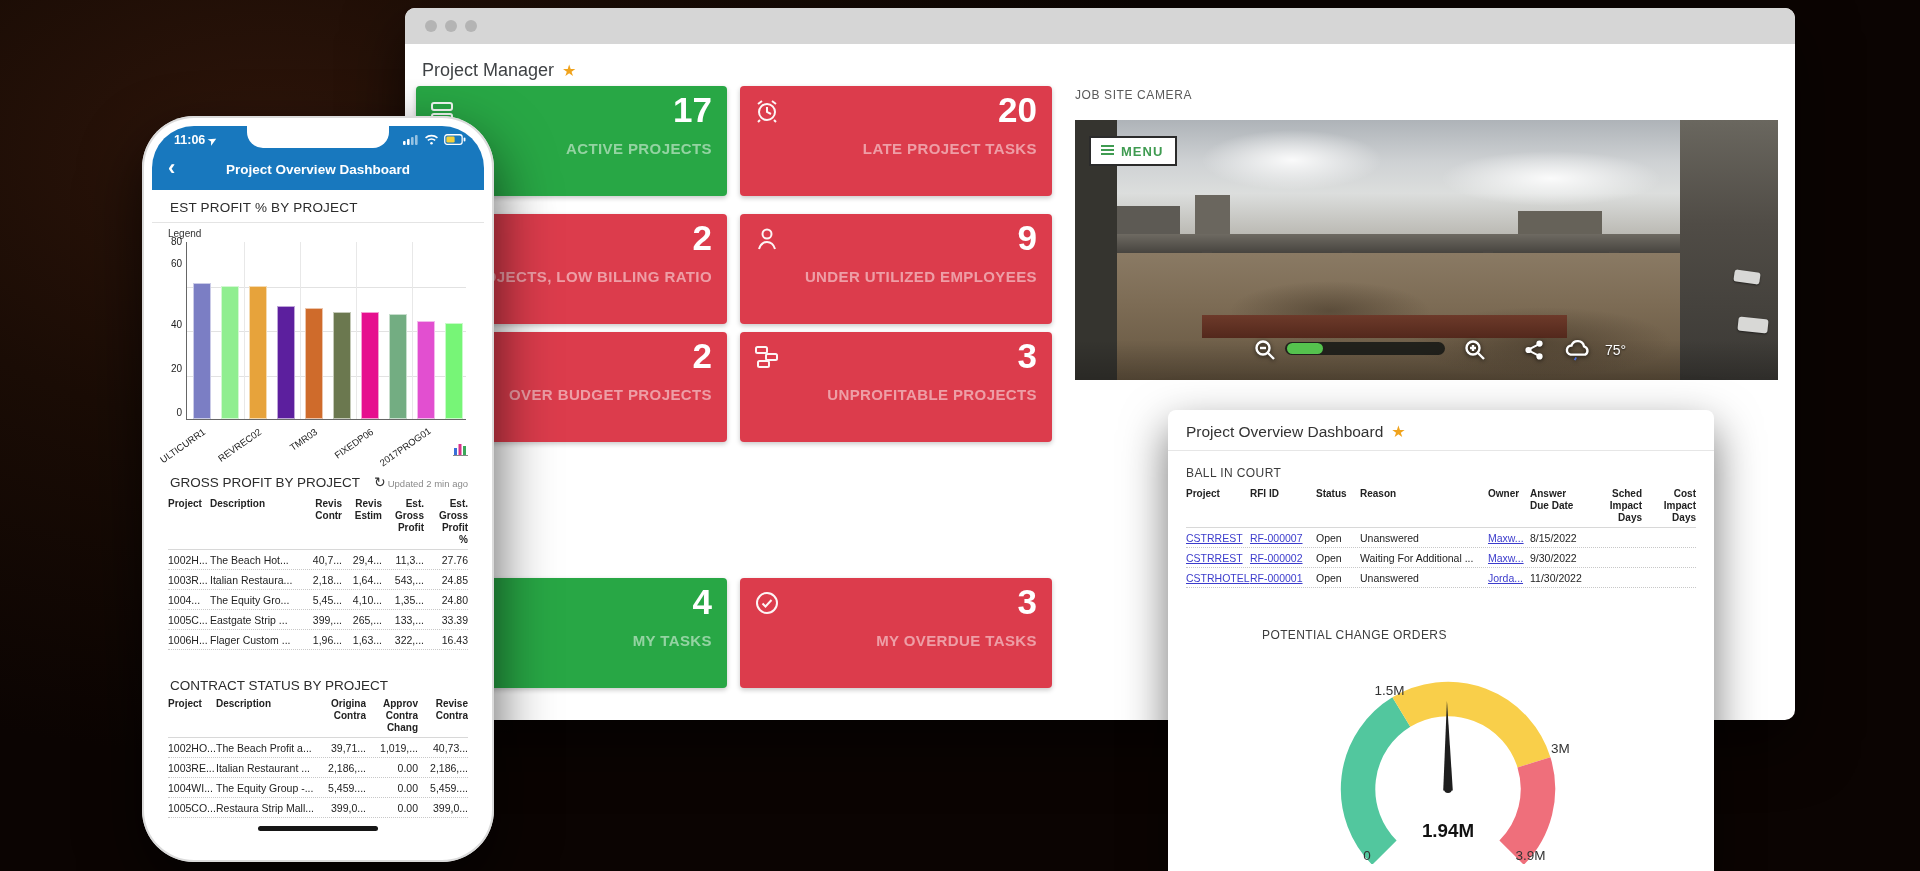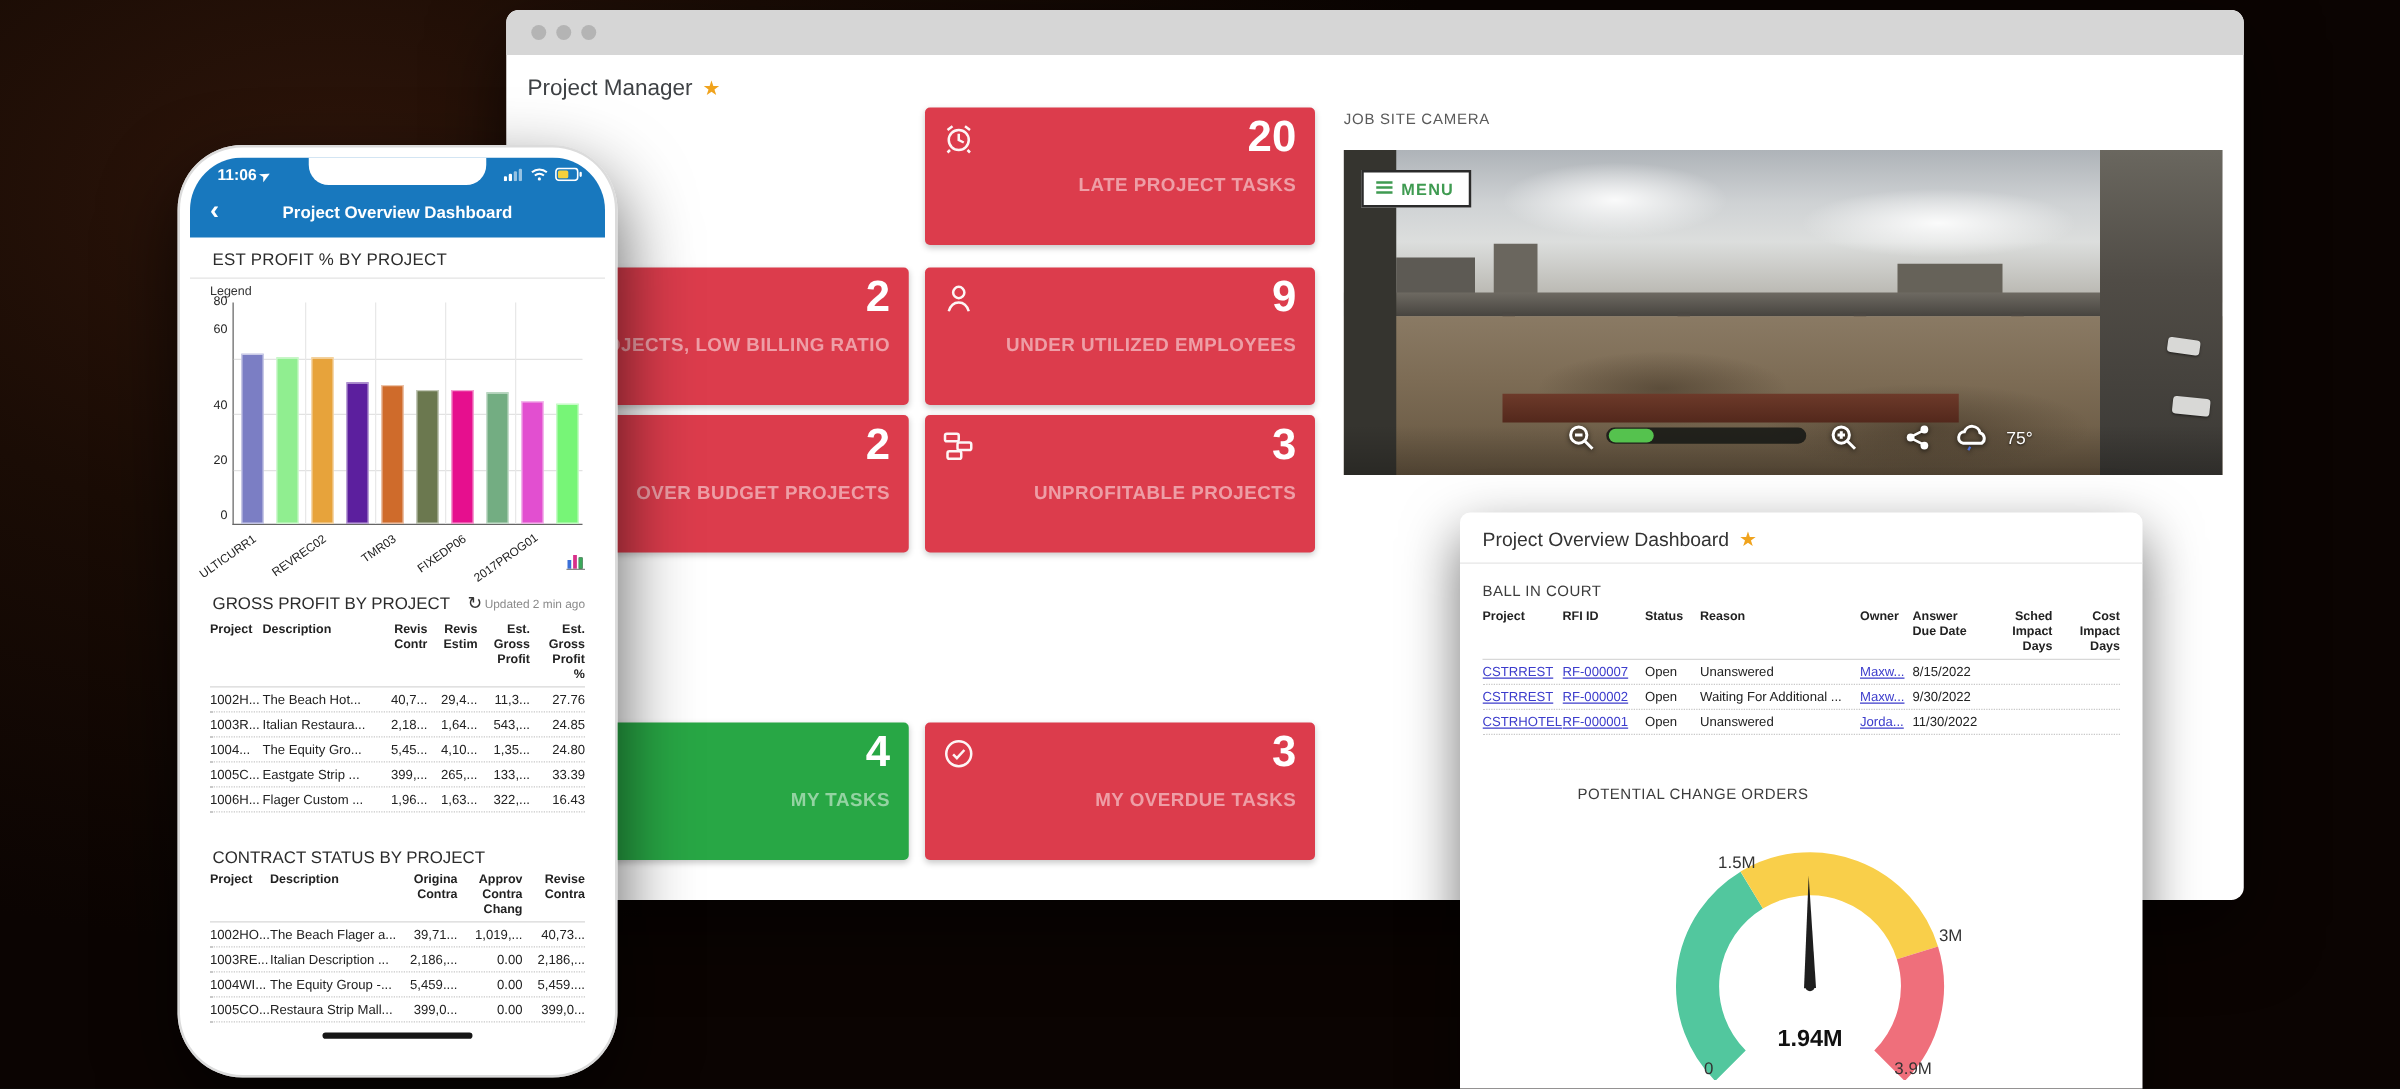--- a/index.html
+++ b/index.html
@@ -122,6 +122,14 @@
     </div>
     <div class="browser-title"><span>Project Manager</span><span class="star">★</span></div>
 
+    <div class="tile green t1">
+      <svg class="ticon" viewBox="0 0 28 28" fill="none" stroke="#fff" stroke-width="2">
+          <rect x="3" y="6" width="20" height="7" rx="2"></rect>
+          <rect x="3" y="17" width="20" height="5" rx="2"></rect>
+        </svg>
+      <div class="num">17</div>
+      <div class="lbl">ACTIVE PROJECTS</div>
+    </div>
     <div class="tile red t2">
       <svg class="ticon" viewBox="0 0 28 28" fill="none" stroke="#fff" stroke-width="2">
           <circle cx="14" cy="15" r="8"></circle>

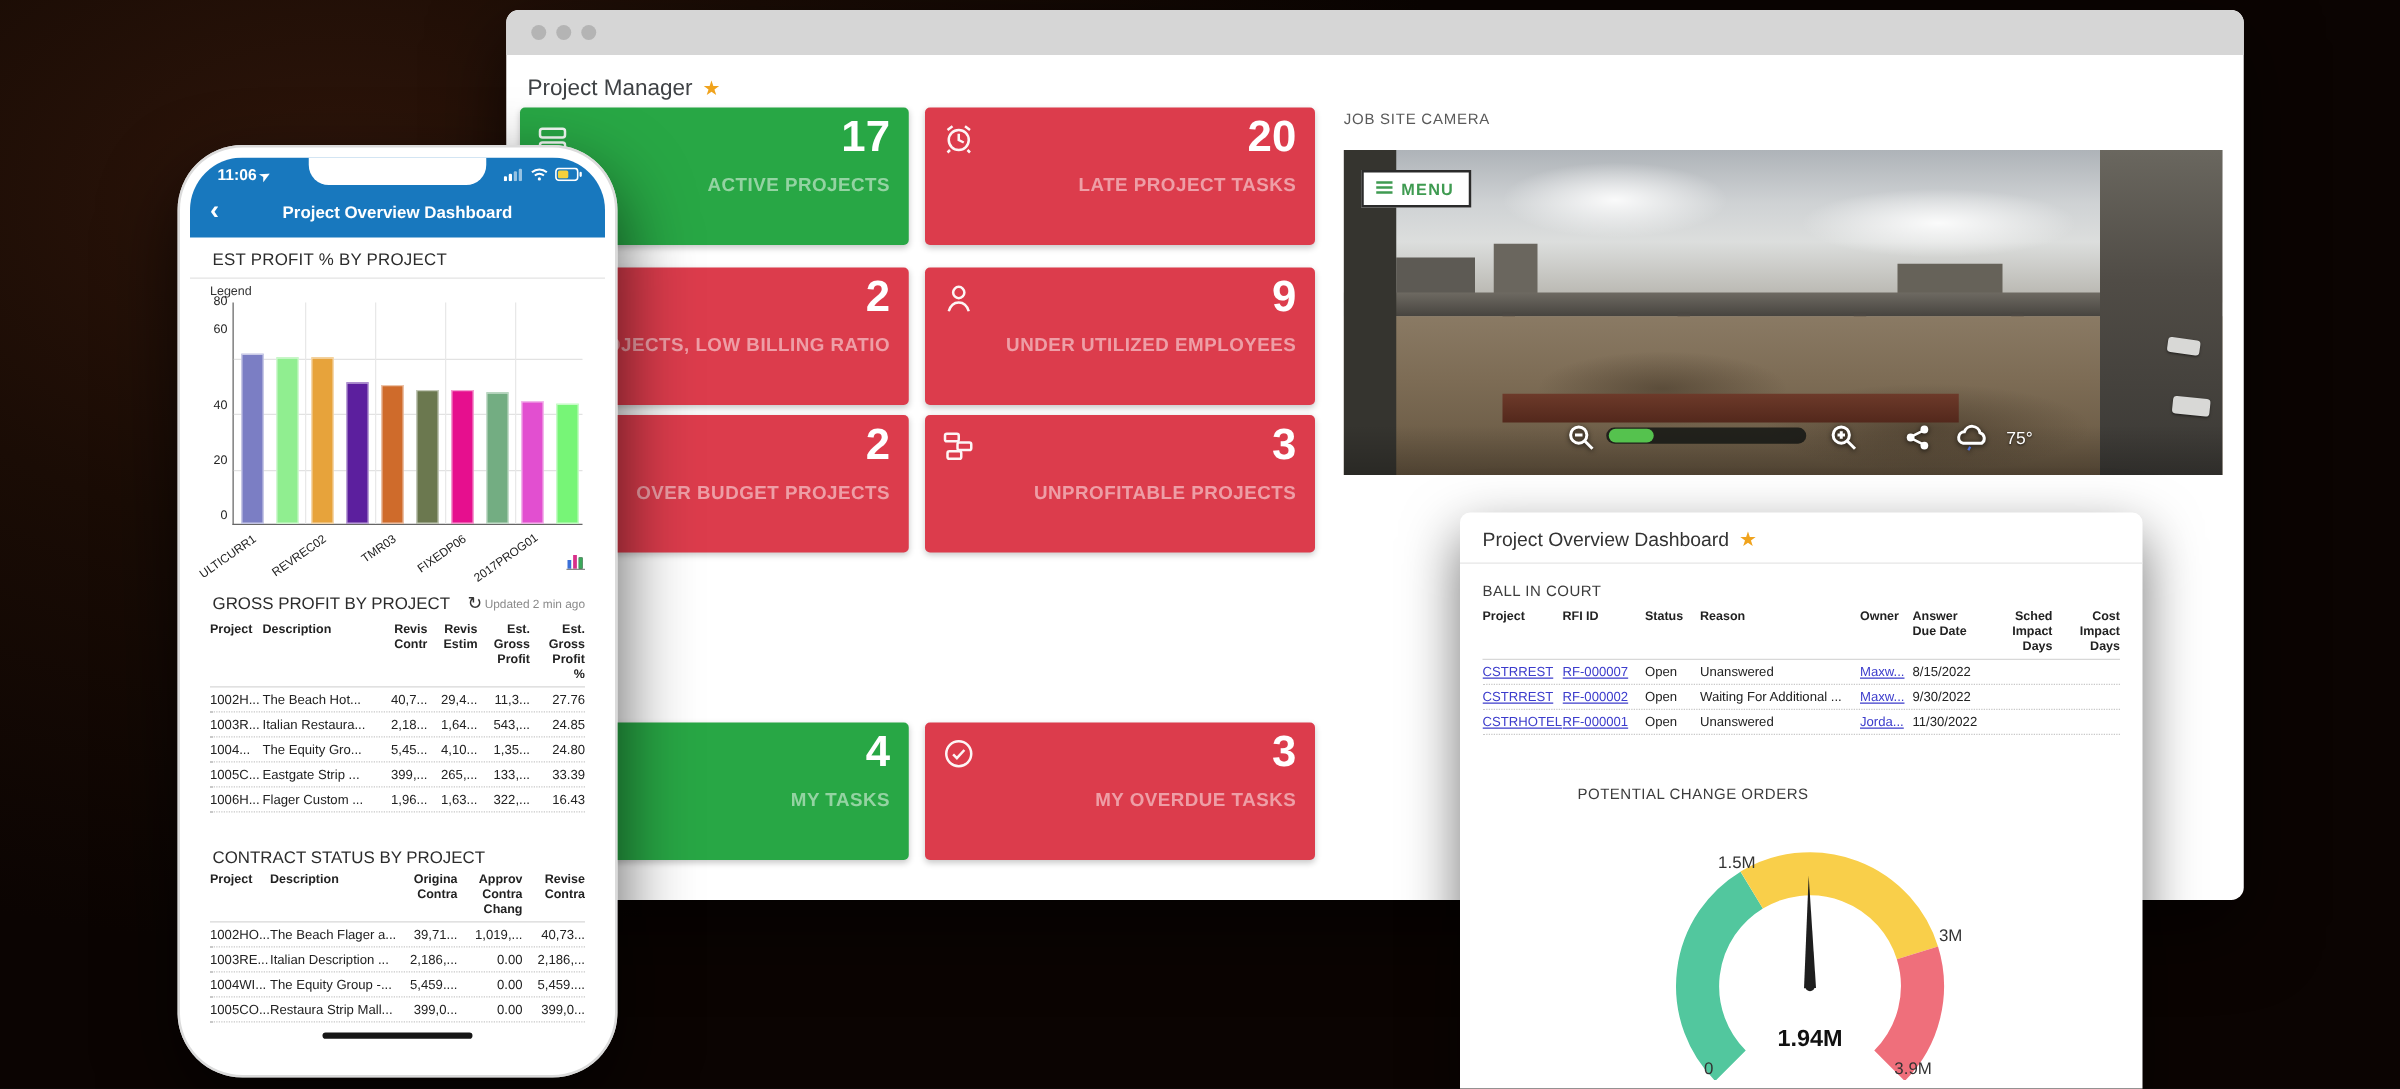--- a/index.html
+++ b/index.html
@@ -376,7 +376,7 @@
         <div class="tbody">
             <div class="trow">
               <div class="tcell c0">1002HO...</div>
-              <div class="tcell c1">The Beach Flager a...</div>
+              <div class="tcell c1">The Beach Profit a...</div>
               <div class="tcell c2">39,71...</div>
               <div class="tcell c3">1,019,...</div>
               <div class="tcell c4">40,73...</div>

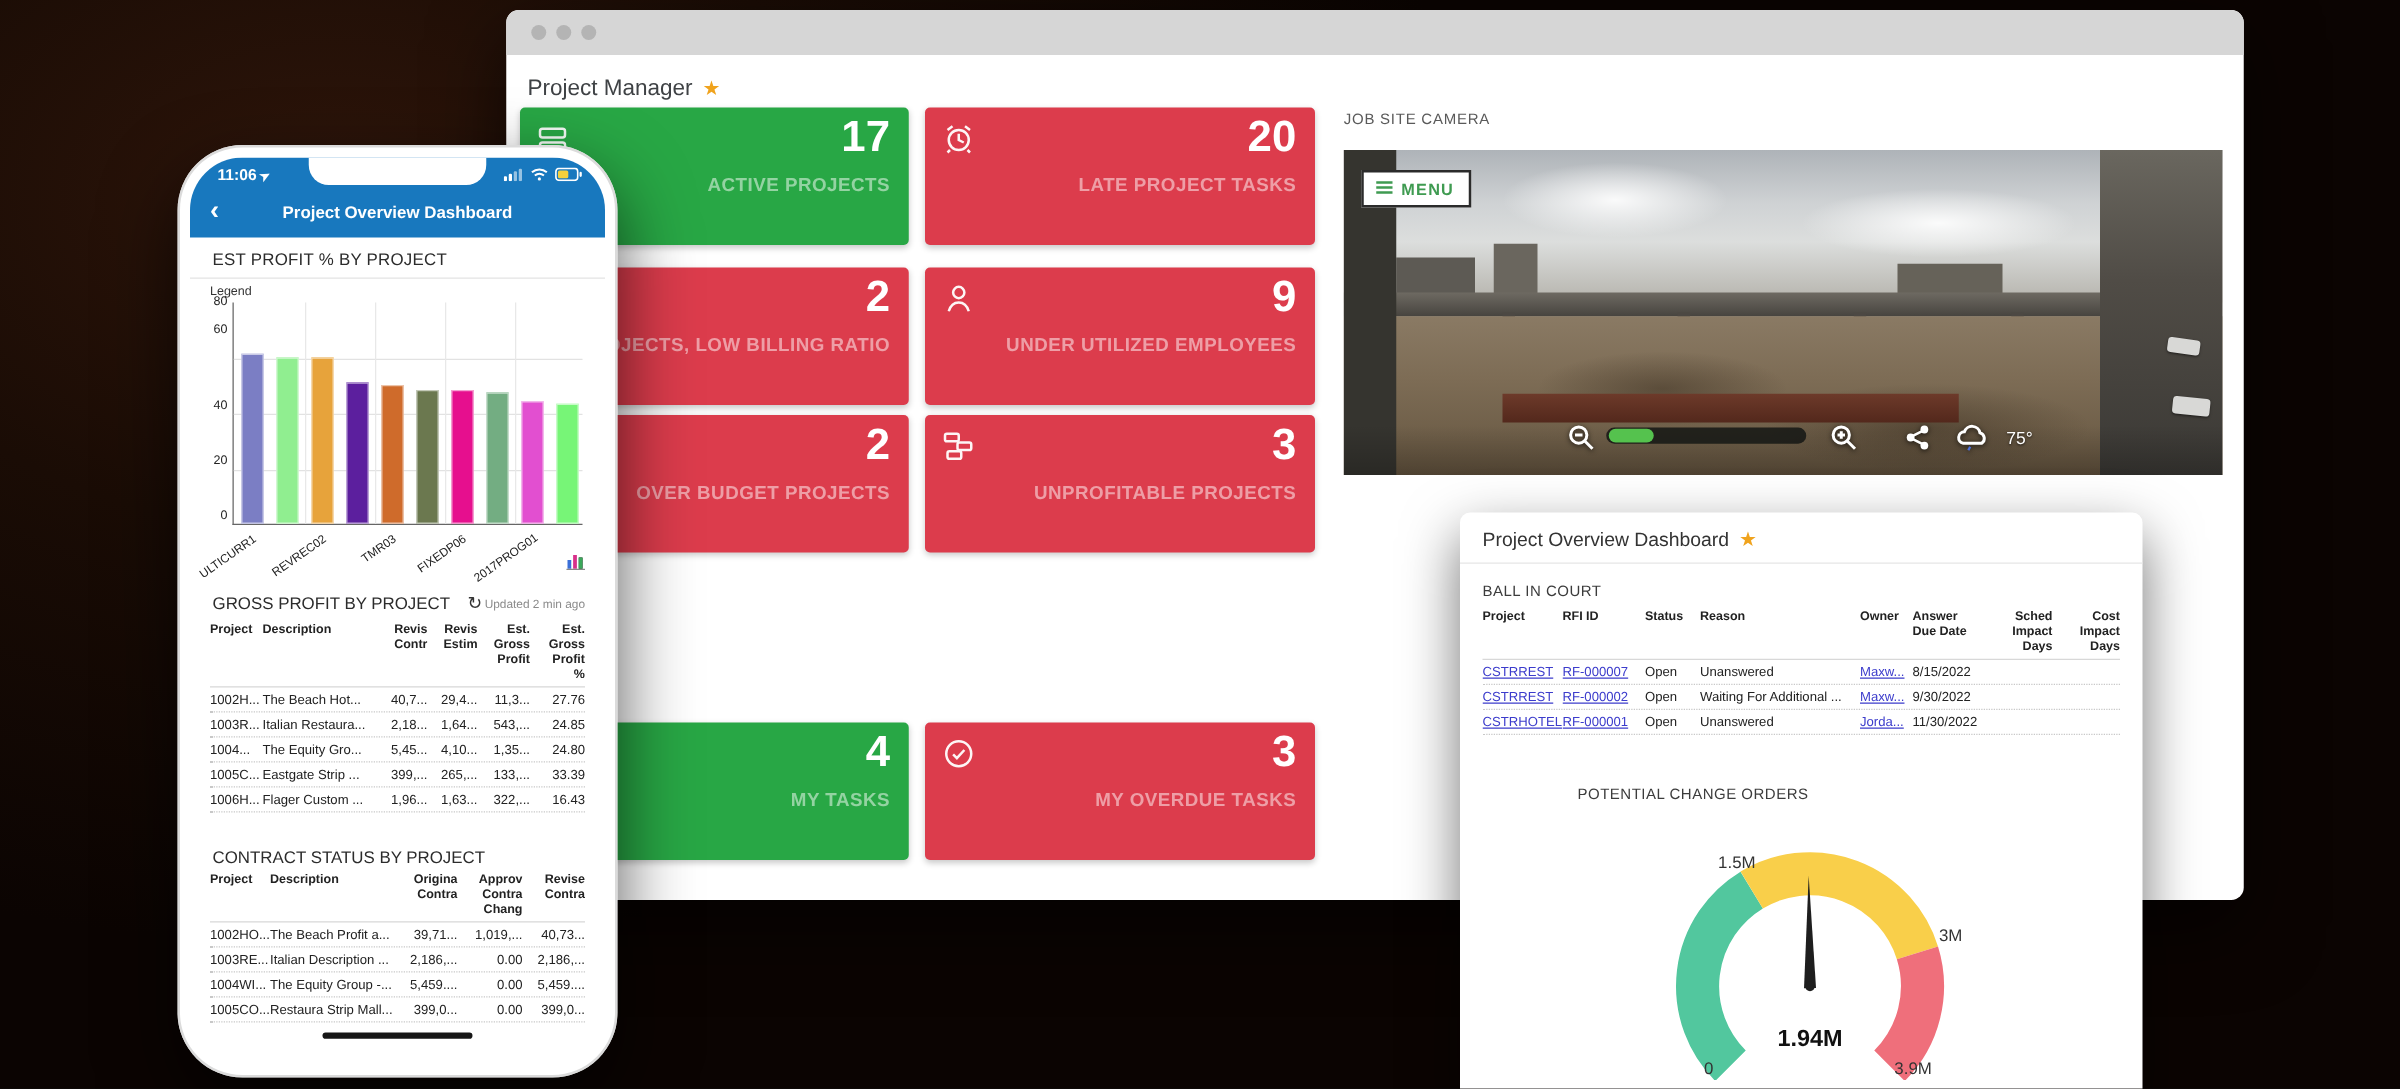--- a/index.html
+++ b/index.html
@@ -383,7 +383,7 @@
             </div>
             <div class="trow">
               <div class="tcell c0">1003RE...</div>
-              <div class="tcell c1">Italian Description ...</div>
+              <div class="tcell c1">Italian Restaurant ...</div>
               <div class="tcell c2">2,186,...</div>
               <div class="tcell c3">0.00</div>
               <div class="tcell c4">2,186,...</div>

